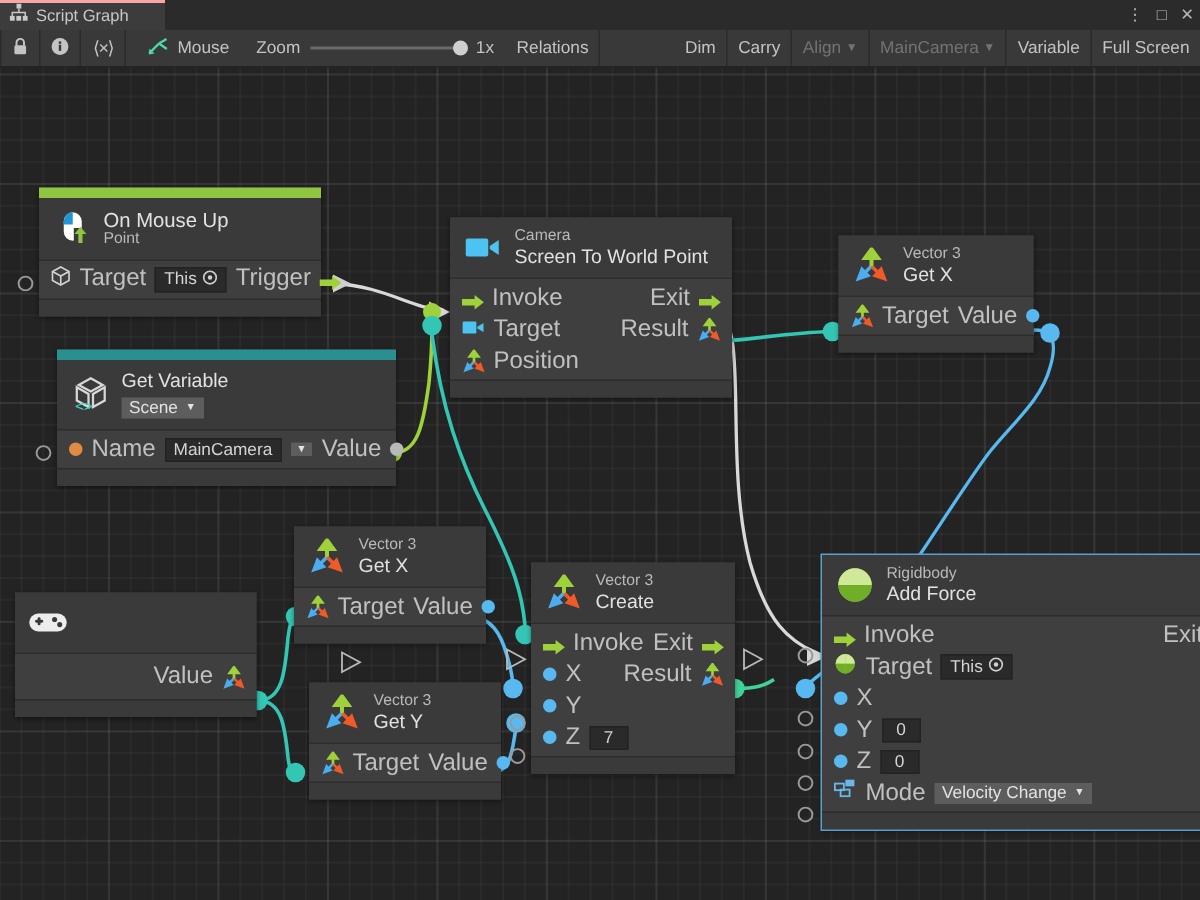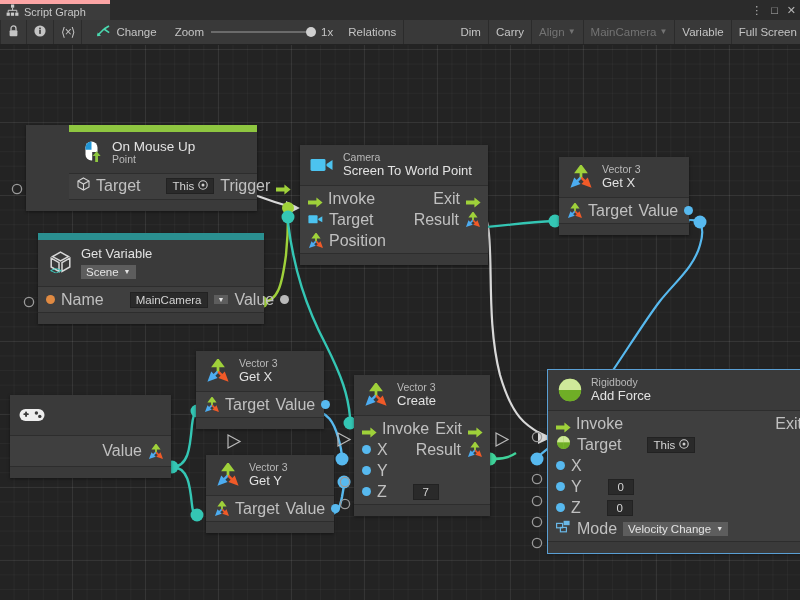--- a/index.html
+++ b/index.html
@@ -11,7 +11,7 @@
   
   .titlebar{position:absolute;left:0;top:0;width:800px;height:20px;background:#2b2b2b;}
   .tab{position:absolute;left:0;top:0;height:20px;width:110px;background:#3c3c3c;
-       border-top:4px solid #fca5a5;box-sizing:border-box;
+       border-top:2px solid #fca5a5;box-sizing:border-box;
        display:flex;align-items:center;gap:5px;padding-left:6px;}
   .tab-label{font-size:11px;color:#c8c8c8;}
   .winbtns{position:absolute;right:4px;top:0;height:20px;display:flex;align-items:center;gap:9px;}

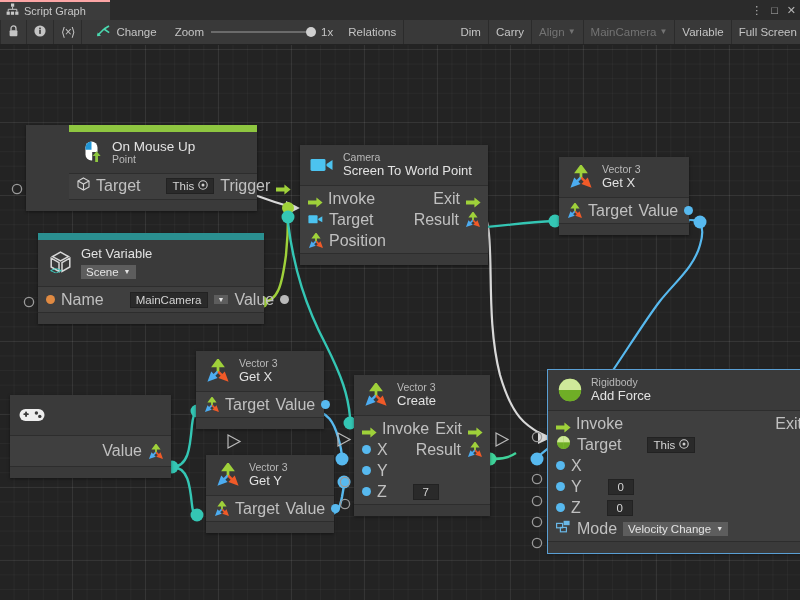--- a/index.html
+++ b/index.html
@@ -127,7 +127,7 @@
           <path d="M1.6 8.4 L1.2 12.3 L5 11.7 Z" fill="#4ad9b0"></path>
         </svg>
       </span>
-      <span>Change</span>
+      <span>Mouse</span>
     </div>
 
     <div class="zoomwrap">

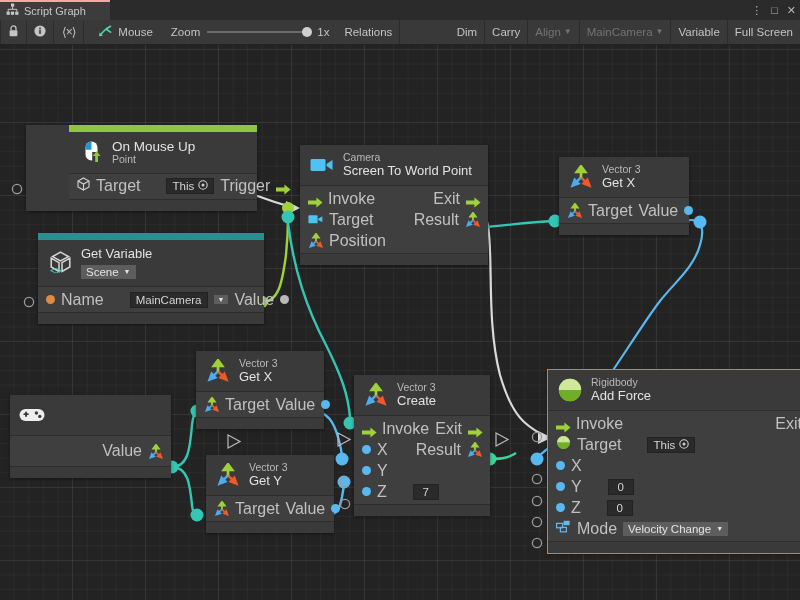--- a/index.html
+++ b/index.html
@@ -232,7 +232,7 @@
       <circle cx="537" cy="498" r="4.6" fill="none" stroke="#9a9a9a" stroke-width="1.3"></circle>
     </svg>
 
-    <div class="node" style="left:26px;top:80px;width:188px;padding-left:43px;">
+    <div class="node" style="left:26px;top:80px;width:188px;">
       <div class="accent" style="background:#8ec640"></div>
       <div class="nhead">
         <span class="nicon">

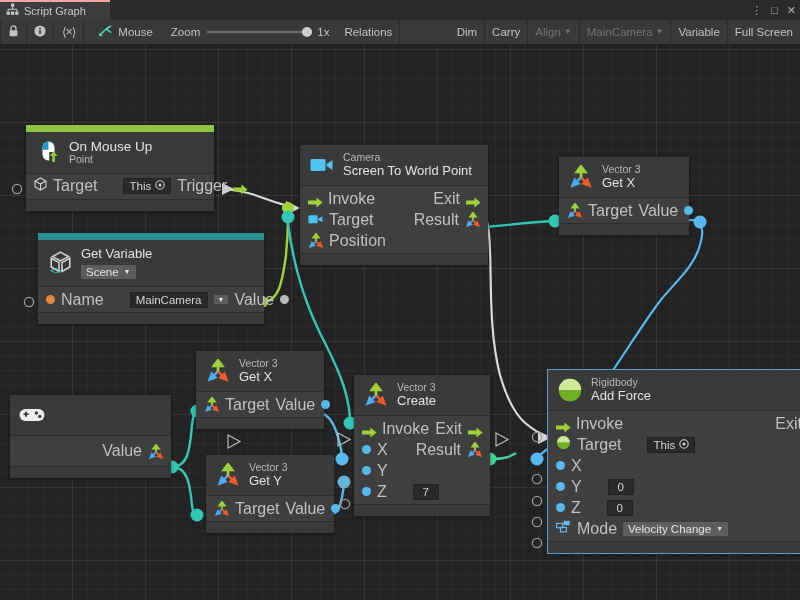--- a/index.html
+++ b/index.html
@@ -61,7 +61,7 @@
   .side{display:flex;align-items:center;gap:6px;}
   .lbl{font-size:16px;color:#c0c0c0;white-space:nowrap;}
   .field{background:#2a2a2a;border:1px solid #222;color:#d4d4d4;font-size:11.5px;
-         padding:1px 5px;display:inline-flex;align-items:center;gap:4px;margin-left:20px;}
+         padding:1px 5px;display:inline-flex;align-items:center;gap:4px;}
   .field.num{min-width:14px;justify-content:center;padding:1px 5px;}
   .drop{background:#5d5d5d;color:#e3e3e3;font-size:11.5px;padding:1px 5px;
         display:inline-flex;align-items:center;gap:5px;}

